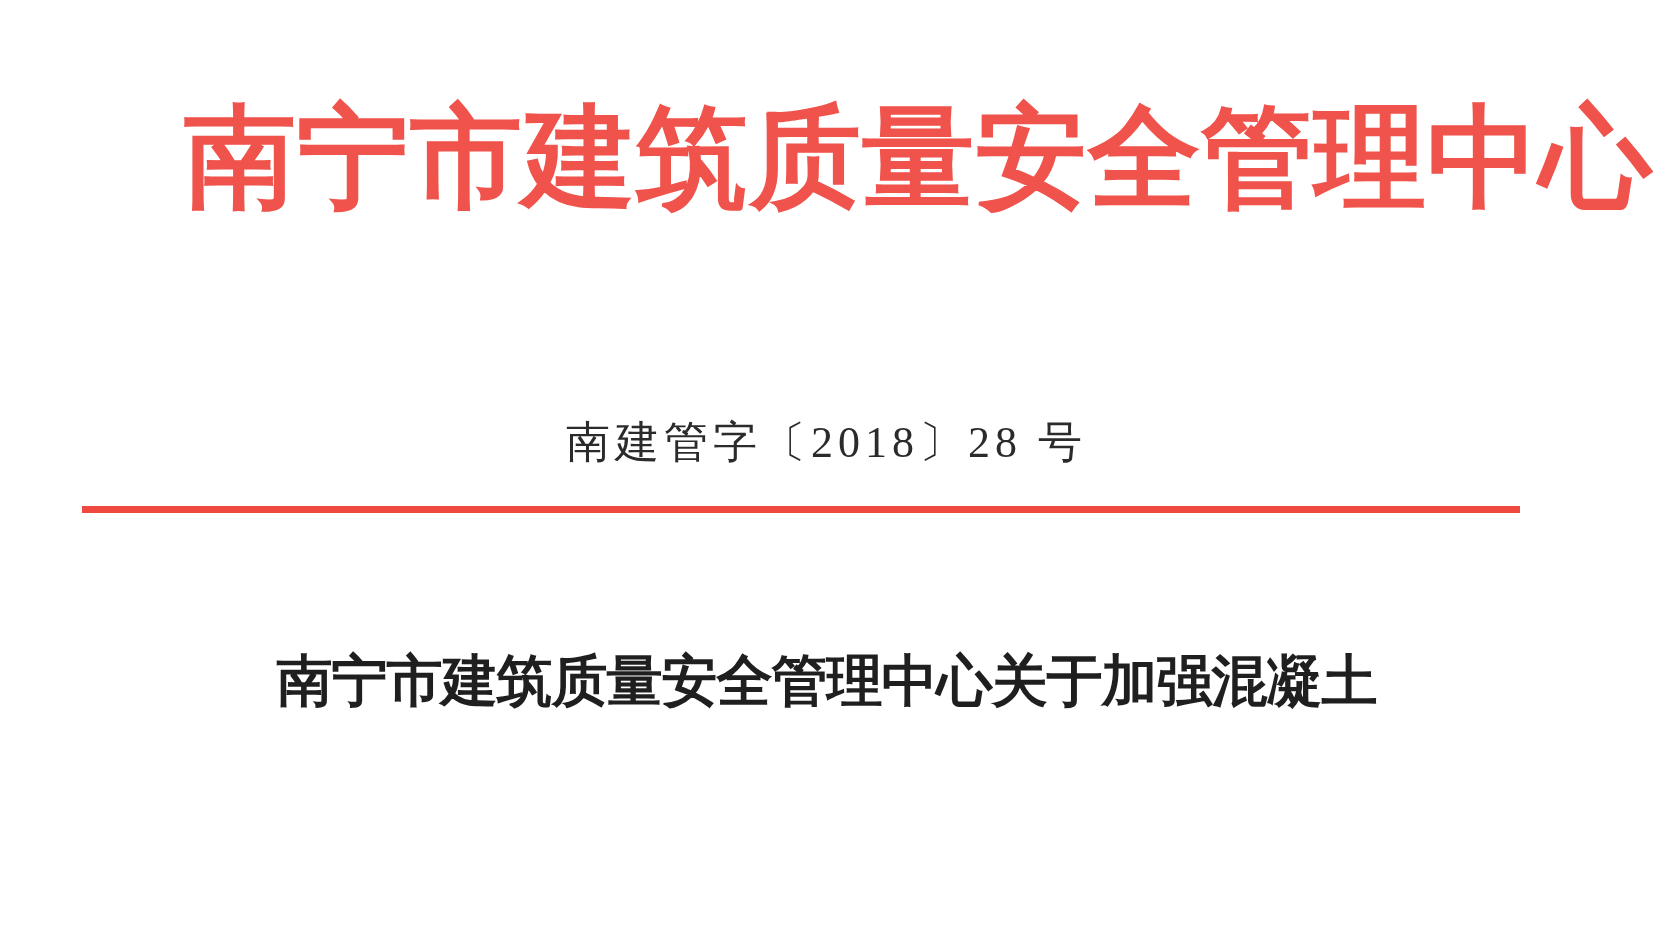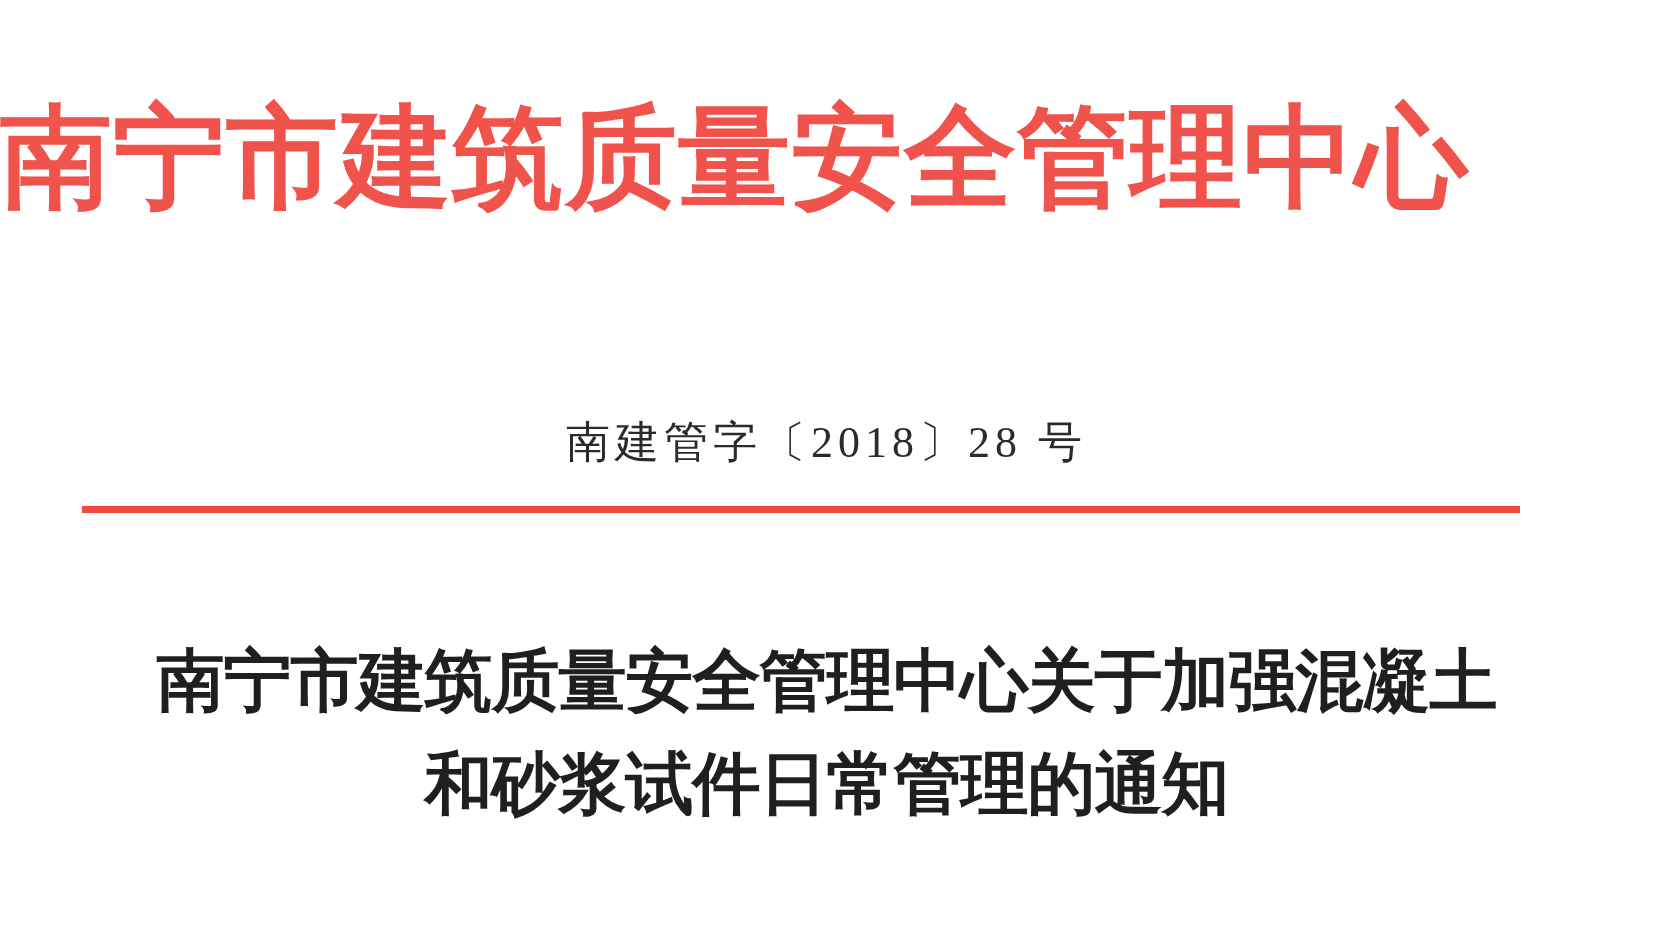--- a/index.html
+++ b/index.html
@@ -21,7 +21,7 @@
     top: 86px;
     left: 0;
     width: 100%;
-    text-align: left;
+    text-align: right;
     font-size: 112px;
     line-height: 1.3;
     font-weight: bold;

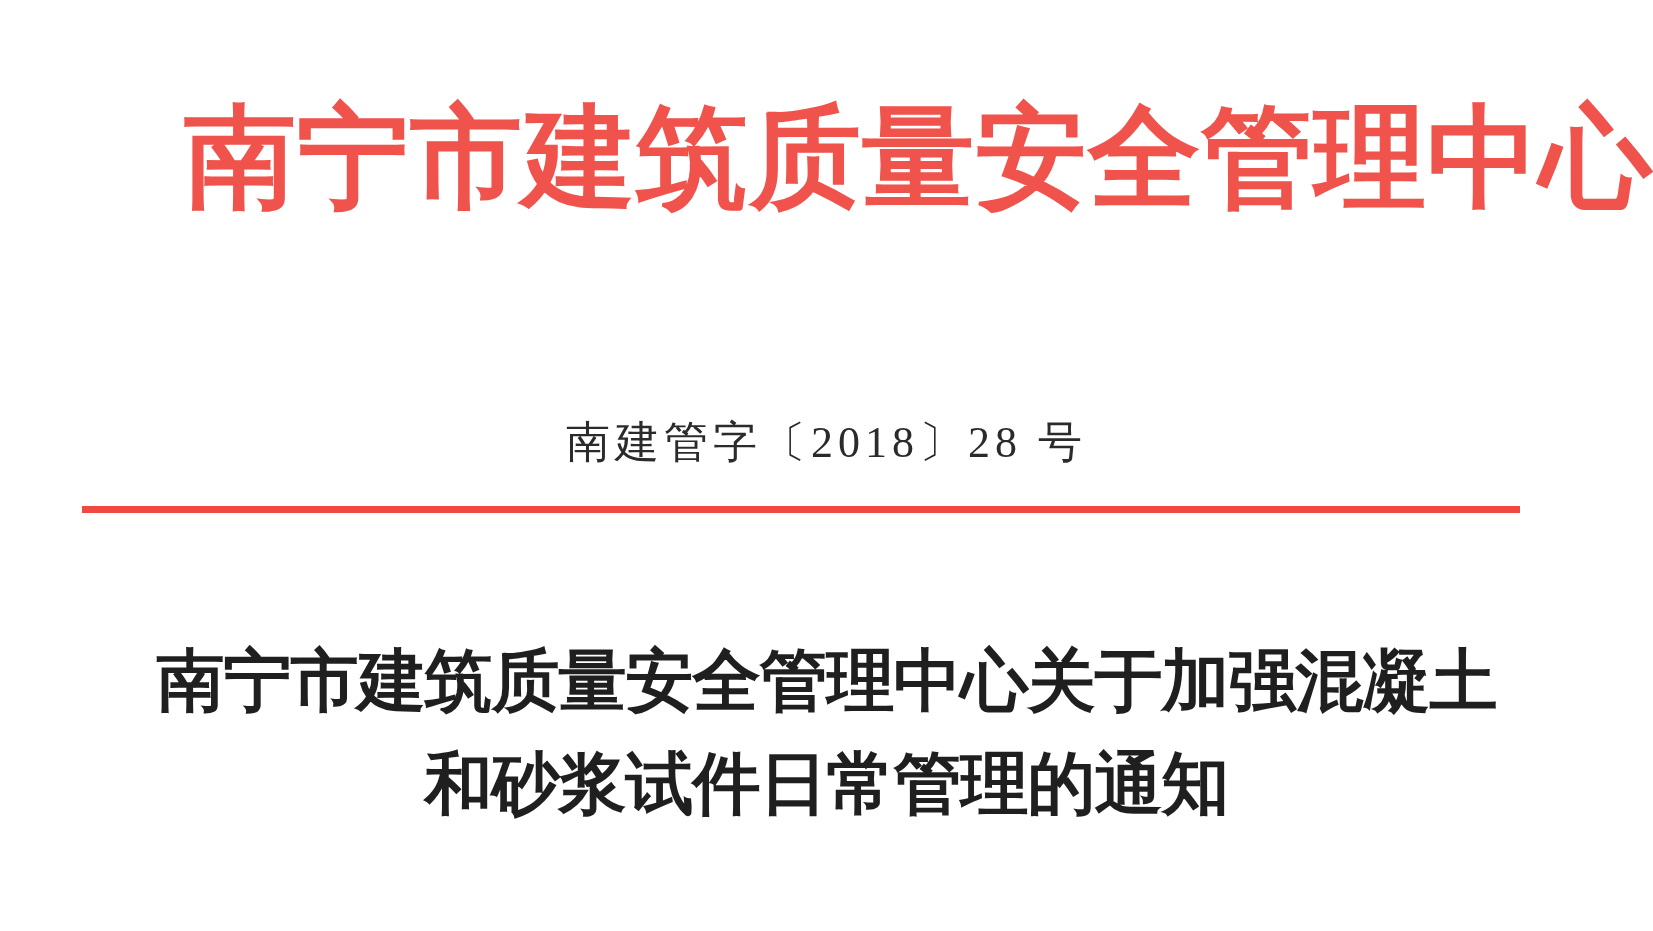--- a/index.html
+++ b/index.html
@@ -57,7 +57,7 @@
     width: 100%;
     text-align: center;
     font-weight: bold;
-    font-size: 68px;
+    font-size: 56px;
     line-height: 103px;
     letter-spacing: -1px;
   }

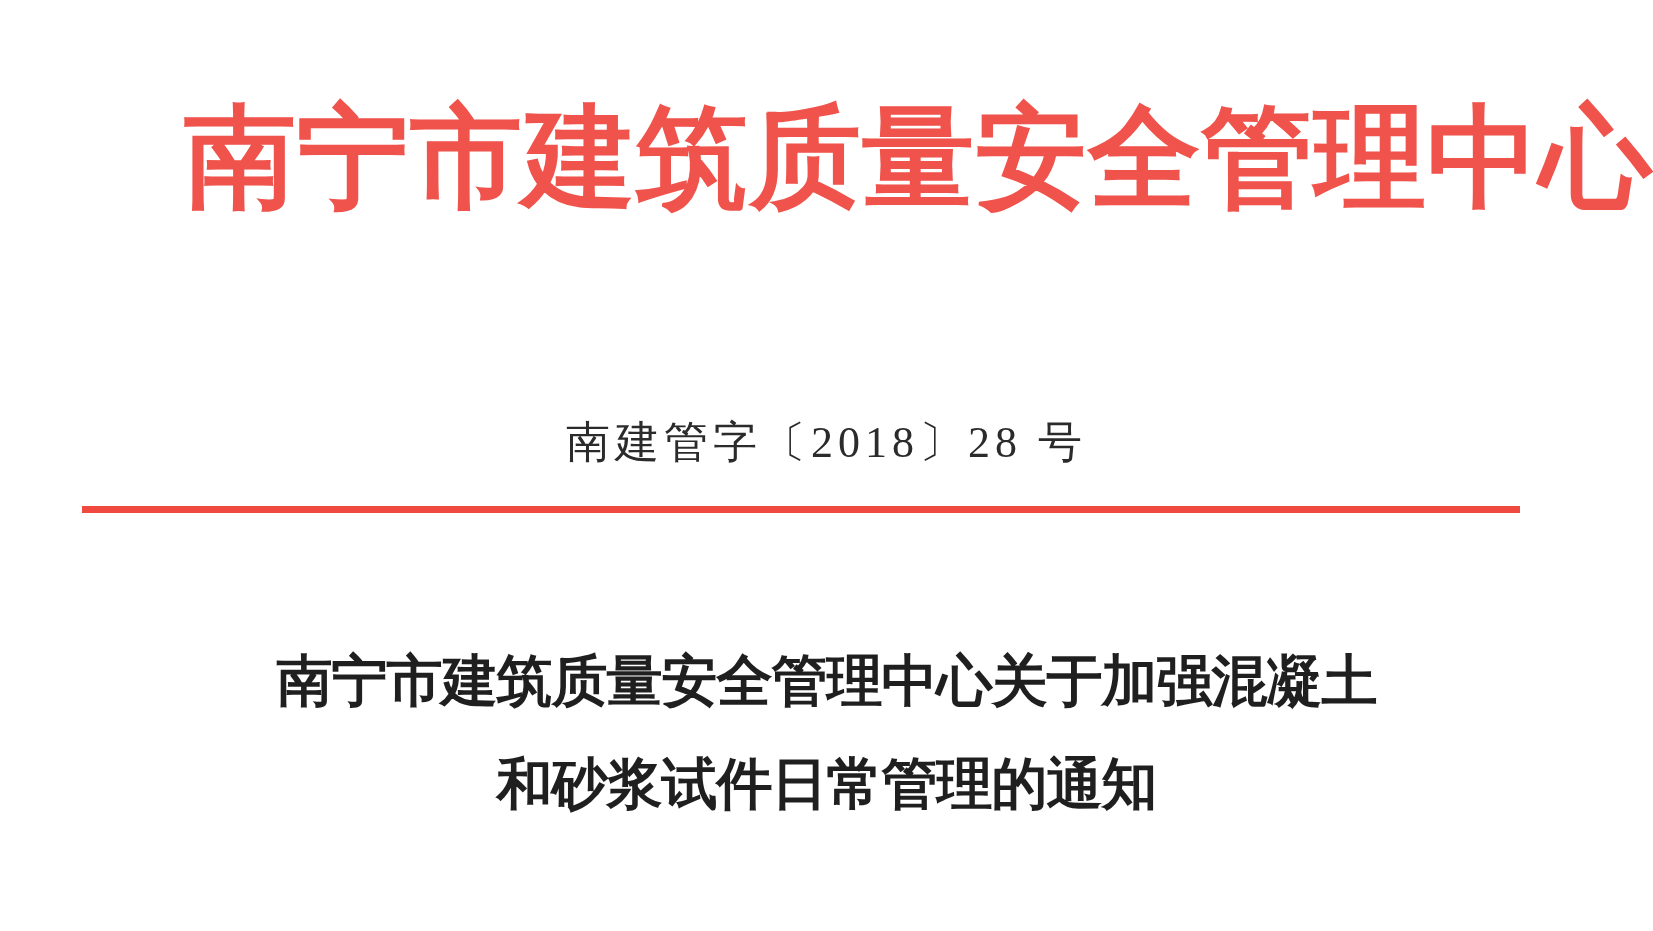--- a/index.html
+++ b/index.html
@@ -78,7 +78,6 @@
 
   <div class="notice-title" style="color: rgb(31, 31, 31);">
     <div class="line">南宁市建筑质量安全管理中心关于加强混凝土</div>
-    <div class="line">和砂浆试件日常管理的通知</div>
   </div>
 
 </div>

